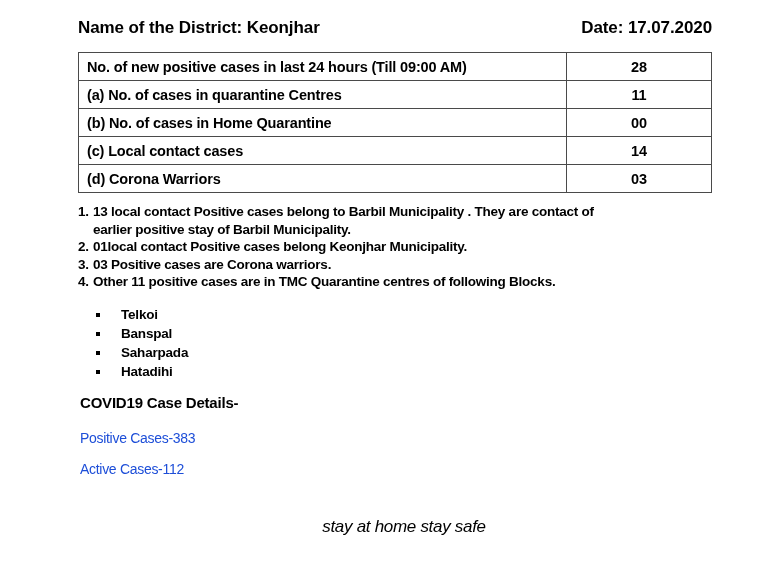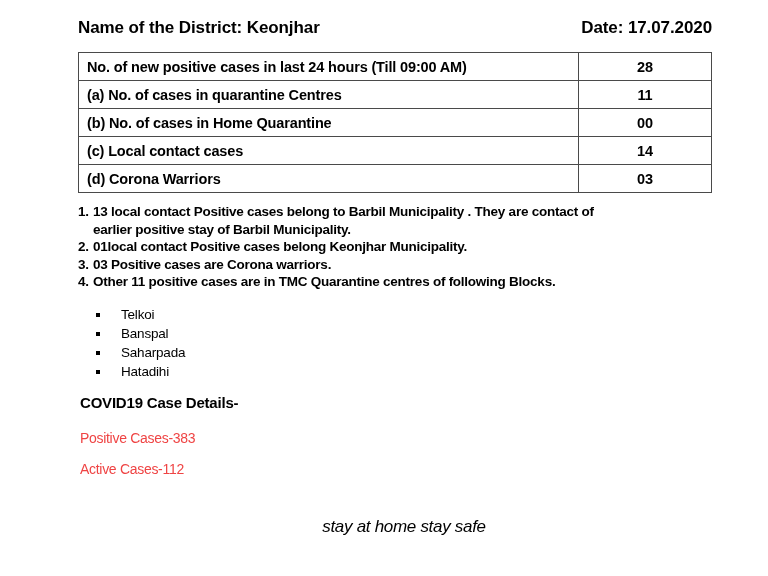--- a/index.html
+++ b/index.html
@@ -64,7 +64,7 @@
     box-sizing: border-box;
   }
   .case-table td.value {
-    width: 133px;
+    width: 145px;
     text-align: center;
     padding: 0;
   }

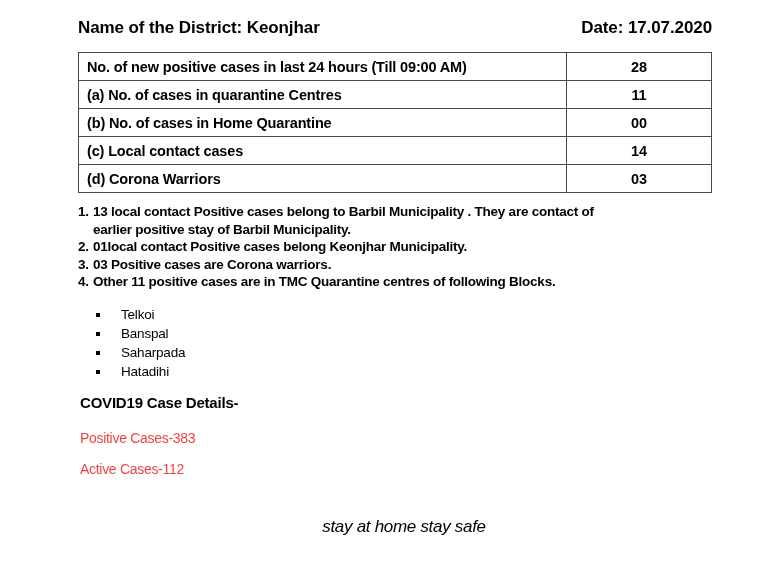--- a/index.html
+++ b/index.html
@@ -108,7 +108,7 @@
     align-items: center;
     height: 19px;
     font-size: 13.5px;
-    font-weight: normal;
+    font-weight: bold;
     letter-spacing: -0.2px;
   }
   .block-bullet {

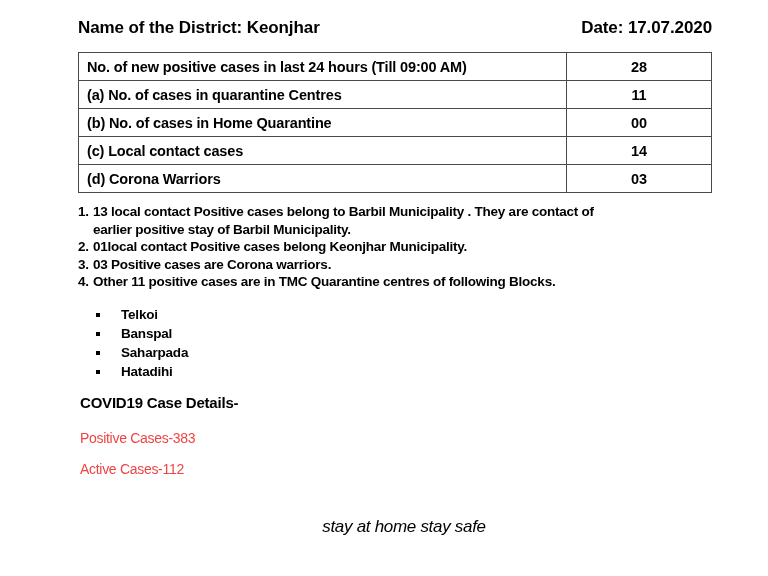--- a/index.html
+++ b/index.html
@@ -137,7 +137,7 @@
   .details-line {
     font-size: 14px;
     font-weight: normal;
-    color: #ef4444;
+    color: #1d4ed8;
     letter-spacing: -0.3px;
     height: 31px;
     line-height: 31px;

